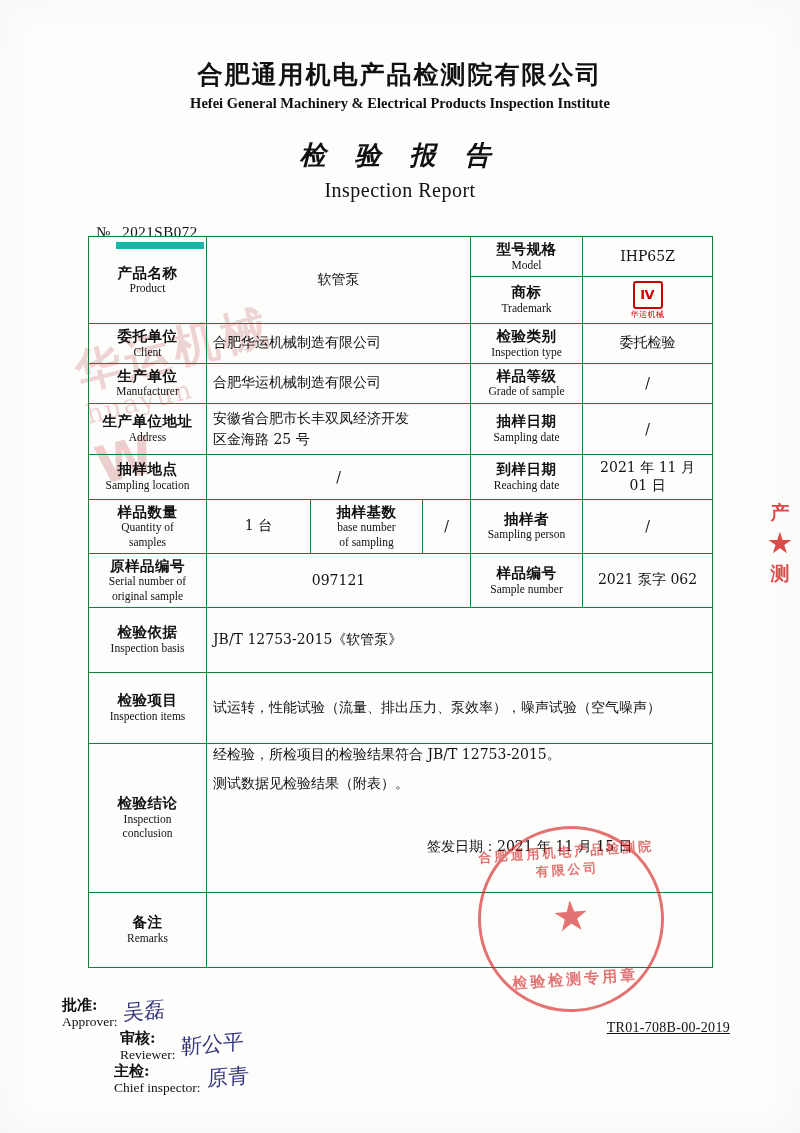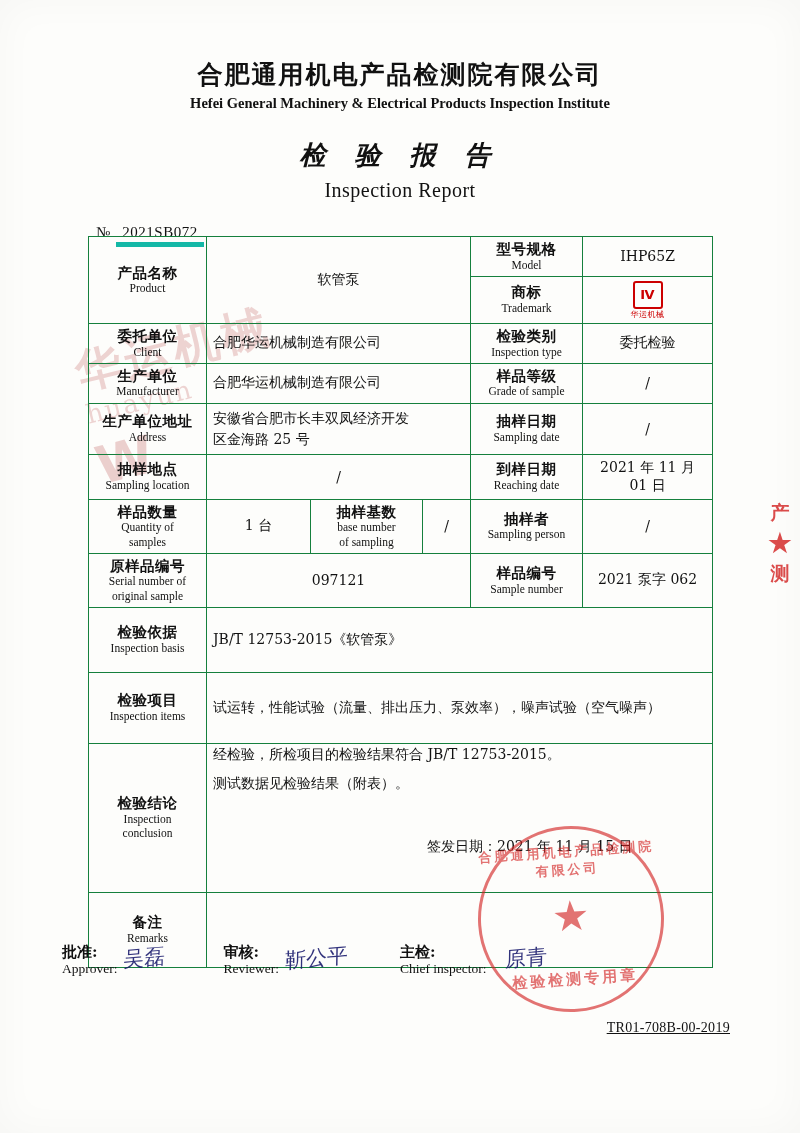--- a/index.html
+++ b/index.html
@@ -77,7 +77,7 @@
   }
   .report-no .label { font-size: 15px; }
   .report-no .value {
-    border-bottom: 5px solid #14b8a6;
+    border-bottom: 7px solid #14b8a6;
     padding: 0 6px 1px 6px;
     font-size: 15px;
     letter-spacing: 0.5px;

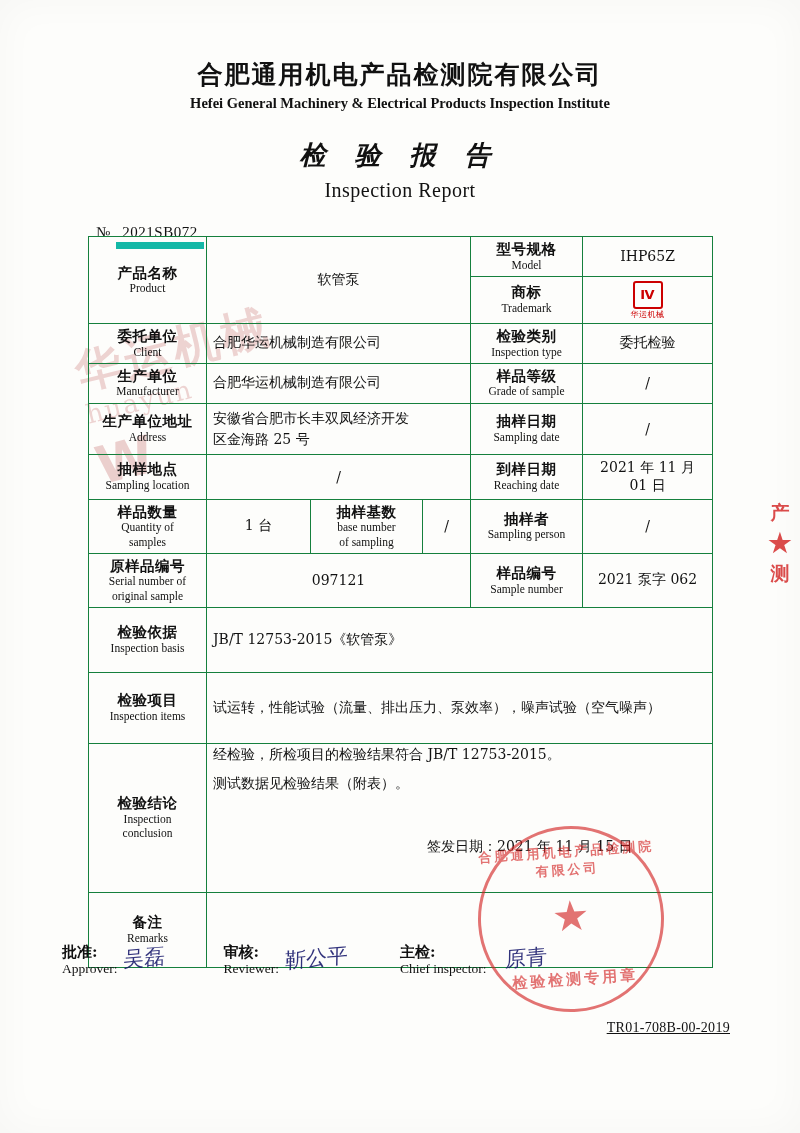--- a/index.html
+++ b/index.html
@@ -168,11 +168,12 @@
   .sign-row {
     position: absolute;
     left: 62px;
-    top: 944px;
+    top: 997px;
     width: 676px;
     display: flex;
     align-items: flex-start;
     font-size: 14px;
+    flex-direction: column;
   }
   .sign-block { display: flex; align-items: flex-start; }
   .sign-block .lbl2 {

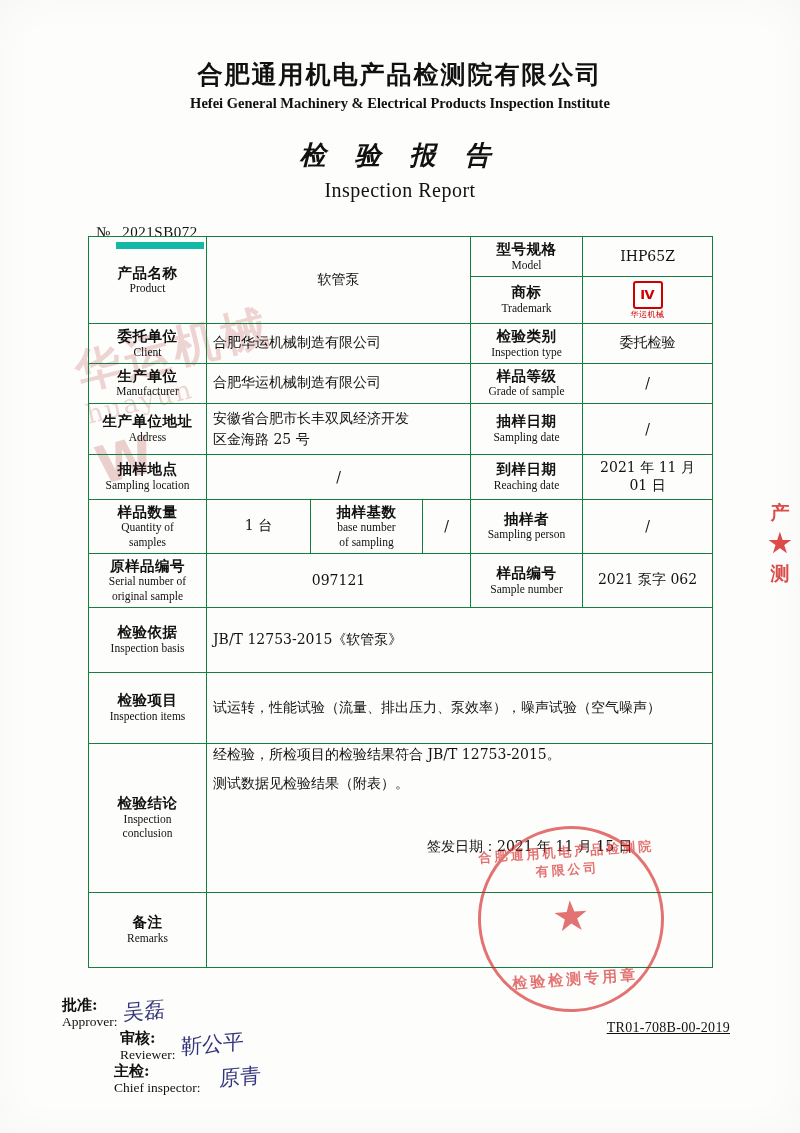--- a/index.html
+++ b/index.html
@@ -201,7 +201,7 @@
     white-space: nowrap;
   }
   .sp1 { margin-left: 58px; }
-  .sp2 { margin-left: 52px; gap: 12px; }
+  .sp2 { margin-left: 52px; }
 
   .doc-code {
     position: absolute;

